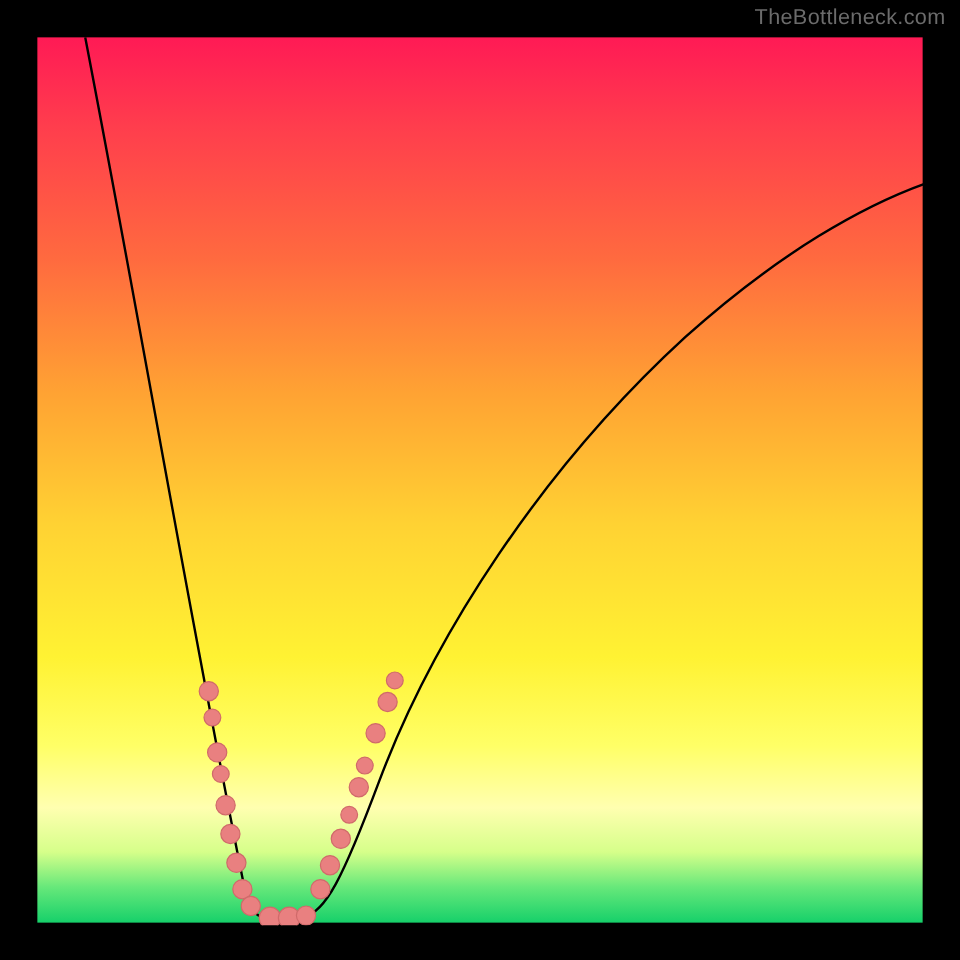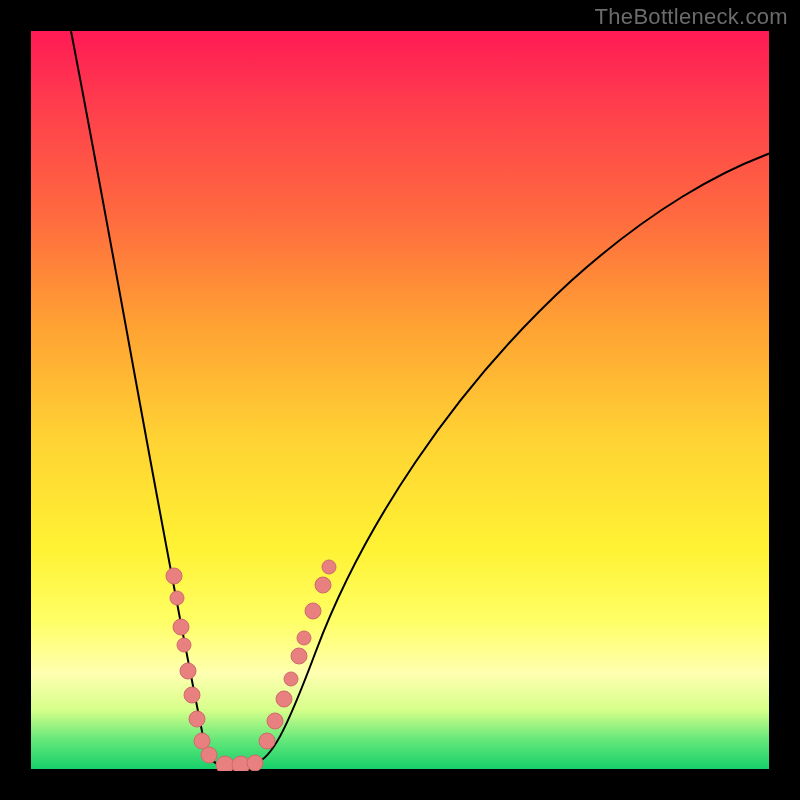--- a/index.html
+++ b/index.html
@@ -38,7 +38,7 @@
     top: 4px;
     right: 12px;
     color: #6b6b6b;
-    font-size: 22px;
+    font-size: 18px;
     font-weight: 500;
     letter-spacing: 0.3px;
     z-index: 20;

